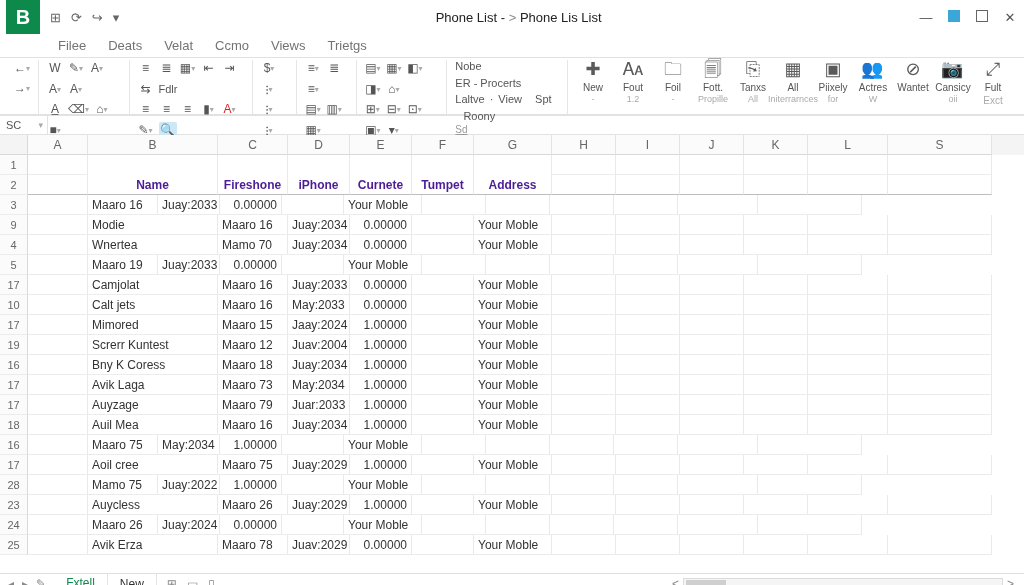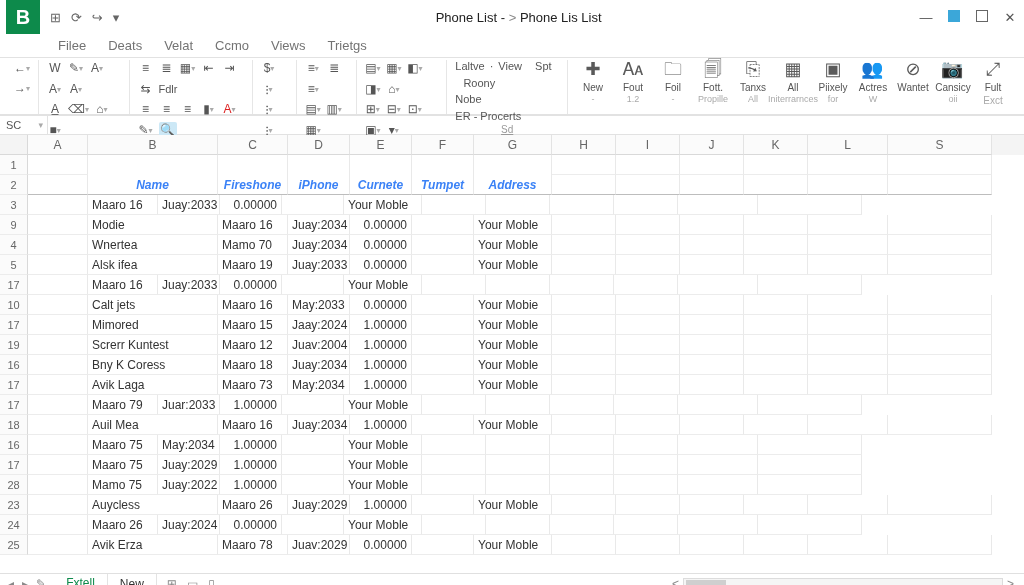--- a/index.html
+++ b/index.html
@@ -214,15 +214,15 @@
   <div class="ribbon-group">
     <div class="rg-body rg-stack" style="gap:4px">
       <div class="rg-row">
+        <span class="ribtext">Nobe</span>&nbsp;
+        <span class="ribtext">ER - Procerts</span>
+      </div>
+      <div class="rg-row">
         <span class="ribtext">Laltve</span>
         <span class="ribtext">·</span>
         <span class="ribtext">View</span>&nbsp;
         <span class="ribtext">Spt</span>&nbsp;
         <span class="ribtext">Roony</span>
-      </div>
-      <div class="rg-row">
-        <span class="ribtext">Nobe</span>&nbsp;
-        <span class="ribtext">ER - Procerts</span>
       </div>
     </div>
     <div class="rg-caption">Sd</div>

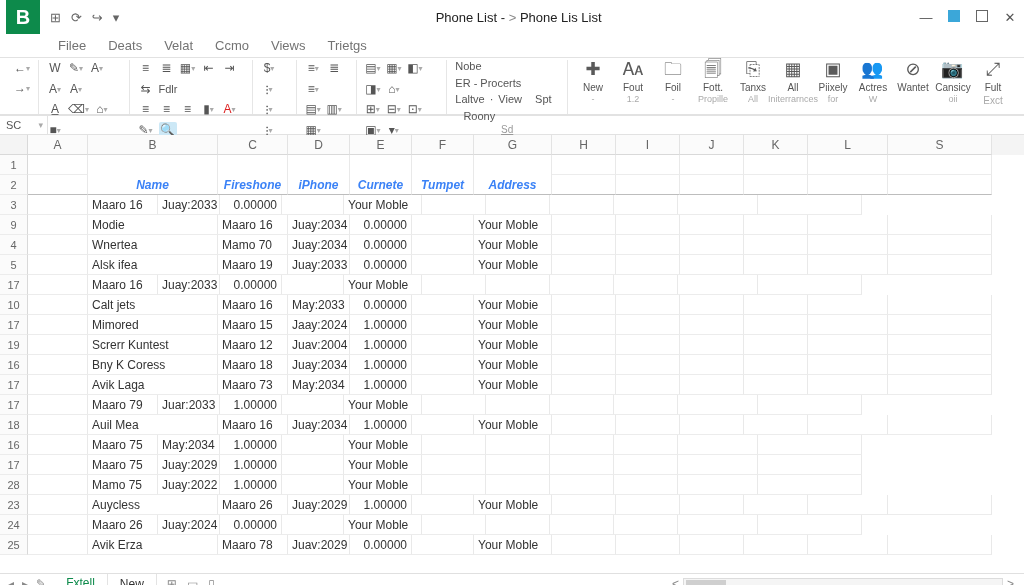--- a/index.html
+++ b/index.html
@@ -30,7 +30,7 @@
   .rg-body { display:flex; gap:6px; align-items:flex-start; }
   .rg-row { display:flex; gap:5px; align-items:center; flex-wrap:wrap; }
   .rg-stack { display:flex; flex-direction:column; gap:4px; }
-  .rg-caption { text-align:center; font-size:10px; color:#999; padding-top:2px; height:12px;text-decoration:underline;}
+  .rg-caption { font-size:10px; color:#999; padding-top:2px; height:12px;text-decoration:underline;}
   .tbtn { min-width:16px; height:16px; font-size:12px; color:#555; display:inline-flex; align-items:center; justify-content:center; cursor:pointer; }
   .tbtn.drop::after{content:" ▾"; font-size:8px; color:#aaa;}
   .tbtn.highlight { background:#cce8f6; border-radius:2px; padding:0 2px;}

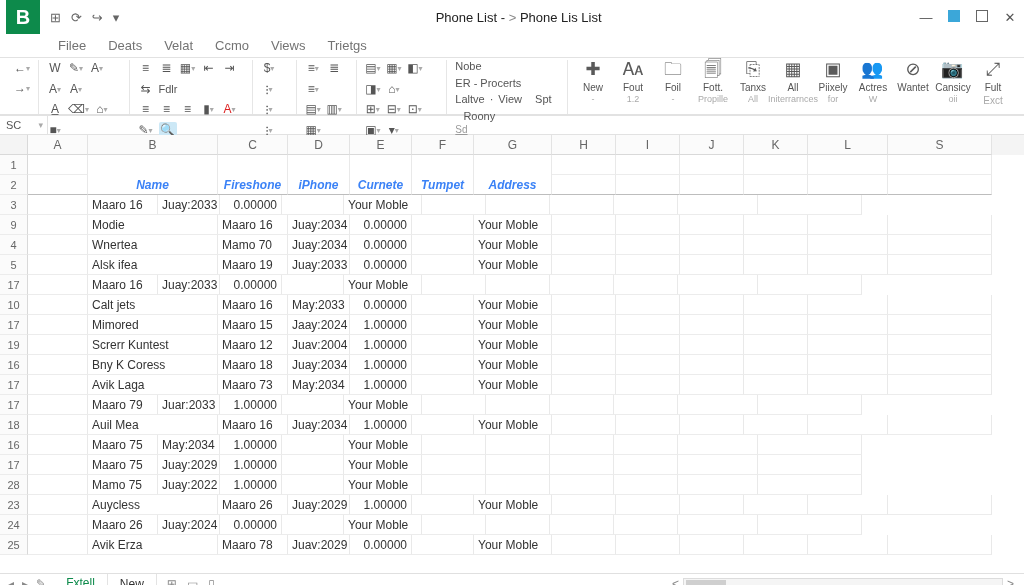--- a/index.html
+++ b/index.html
@@ -53,7 +53,7 @@
   .row { display:flex; height:20px; }
   .rh { width:28px; background:#fbfbfb; border-right:1px solid #d9d9d9; border-bottom:1px solid #ececec; display:flex; align-items:center; justify-content:center; color:#666; font-size:11px;}
   .cell { border-right:1px solid #e9e9e9; border-bottom:1px solid #ececec; padding:0 4px; display:flex; align-items:center; overflow:hidden; white-space:nowrap; }
-  .hdrcell { font-weight:700; color:#3b82f6; justify-content:center;font-style:italic;}
+  .hdrcell { font-weight:700; color:#4c1d95; justify-content:center;}
   .num { justify-content:flex-end; }
   
   .header-band .cell { border-bottom:1px solid #bdbdbd; }

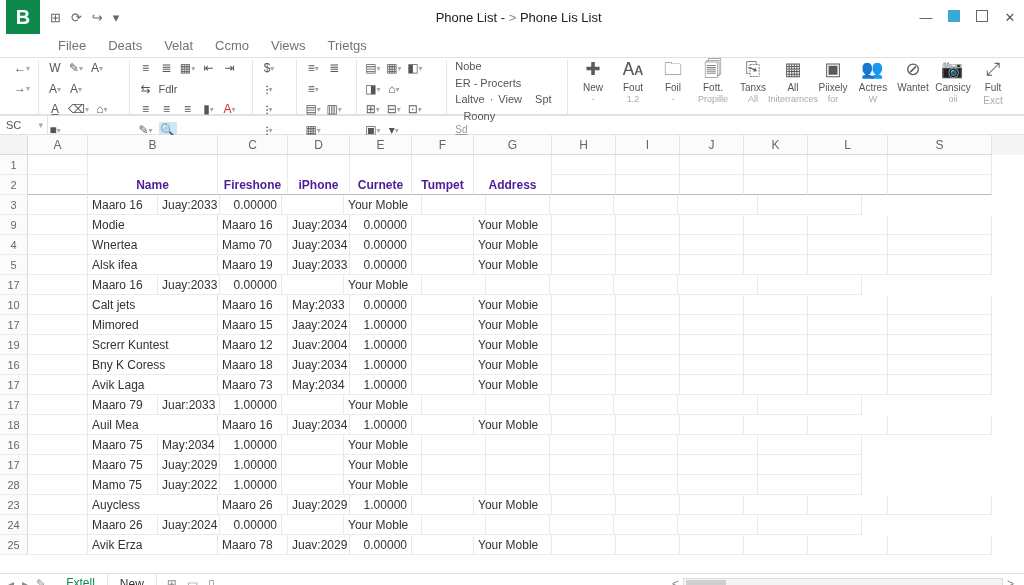--- a/index.html
+++ b/index.html
@@ -401,7 +401,6 @@
       <div class="row">
         <div class="rh">5</div>
         <div class="cell cA"></div>
-        <div class="cell cB">Alsk ifea</div>
         <div class="cell cC">Maaro 19</div>
         <div class="cell cD">Juay:2033</div>
         <div class="cell cE num">0.00000</div>

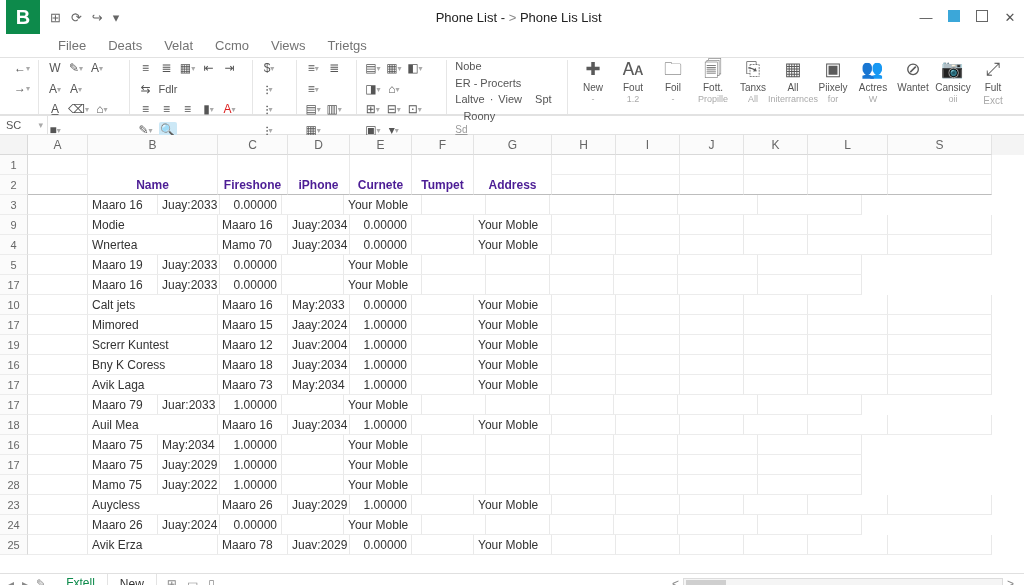--- a/index.html
+++ b/index.html
@@ -416,6 +416,7 @@
       <div class="row">
         <div class="rh">17</div>
         <div class="cell cA"></div>
+        <div class="cell cB">Camjolat</div>
         <div class="cell cC">Maaro 16</div>
         <div class="cell cD">Juay:2033</div>
         <div class="cell cE num">0.00000</div>

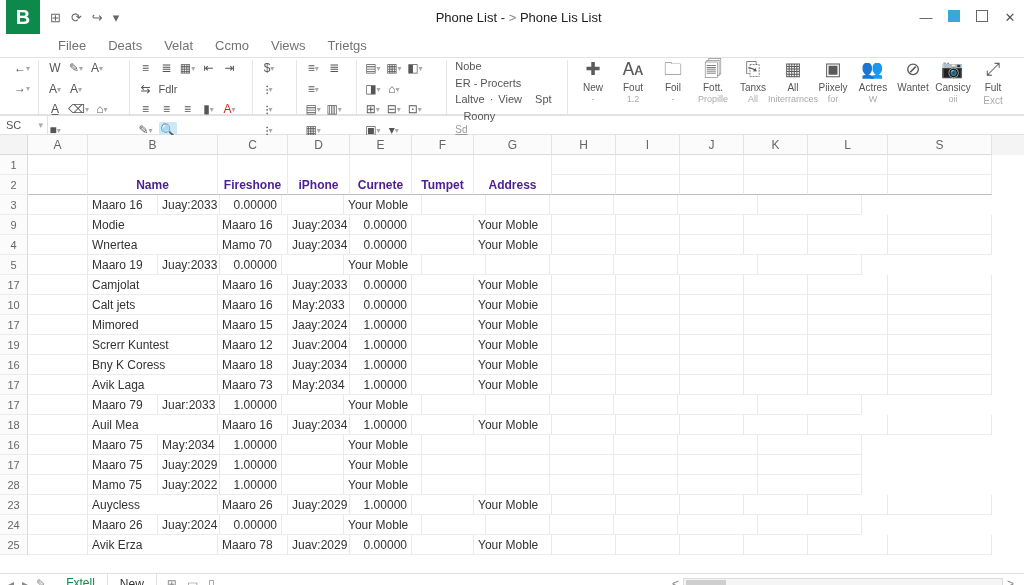--- a/index.html
+++ b/index.html
@@ -512,6 +512,7 @@
       <div class="row">
         <div class="rh">17</div>
         <div class="cell cA"></div>
+        <div class="cell cB">Auyzage</div>
         <div class="cell cC">Maaro 79</div>
         <div class="cell cD">Juar:2033</div>
         <div class="cell cE num">1.00000</div>

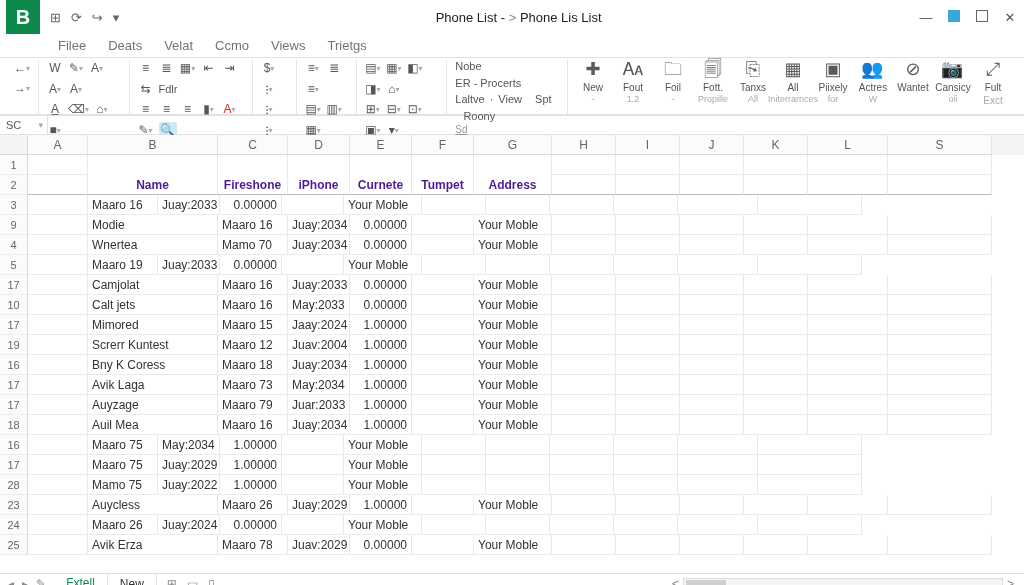--- a/index.html
+++ b/index.html
@@ -559,6 +559,7 @@
       <div class="row">
         <div class="rh">17</div>
         <div class="cell cA"></div>
+        <div class="cell cB">Aoil cree</div>
         <div class="cell cC">Maaro 75</div>
         <div class="cell cD">Juay:2029</div>
         <div class="cell cE num">1.00000</div>

